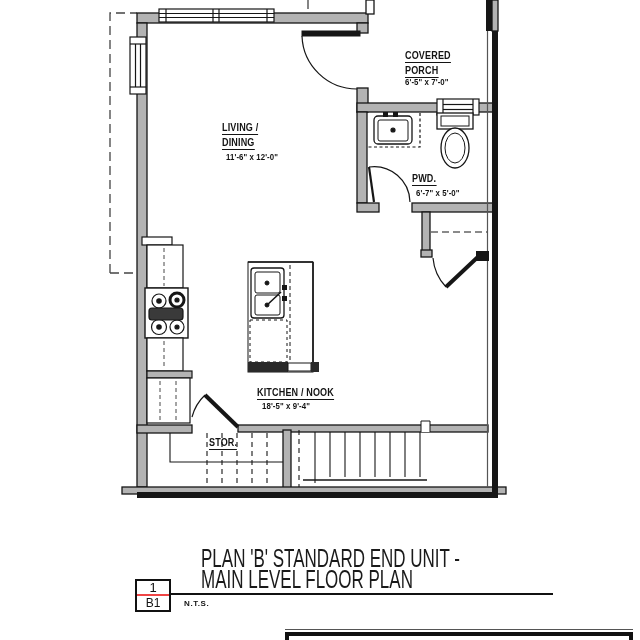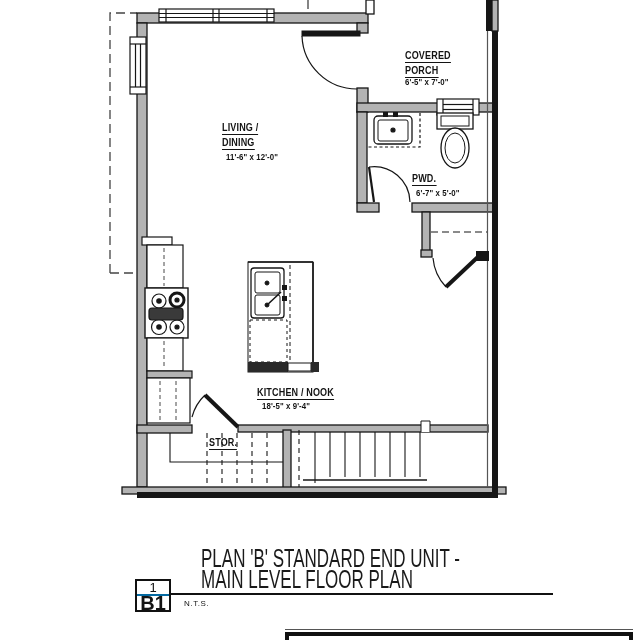--- a/index.html
+++ b/index.html
@@ -18,7 +18,7 @@
   .tblock{position:absolute;left:135px;top:579px;width:36px;height:33px;
           border:2.5px solid #111;background:#fff;box-sizing:border-box;text-align:center;}
   .tblock .c1{font-size:13px;line-height:13px;height:13px;}
-  .tblock .c2{font-size:20px;line-height:15px;height:15px;border-top:2px solid #0369a1;font-weight:700;}
+  .tblock .c2{font-size:12px;line-height:15px;height:15px;border-top:2px solid #ef4444;font-weight:400;}
   .nts{font-size:8px;font-weight:normal;letter-spacing:.6px;}
 </style>
 </head>

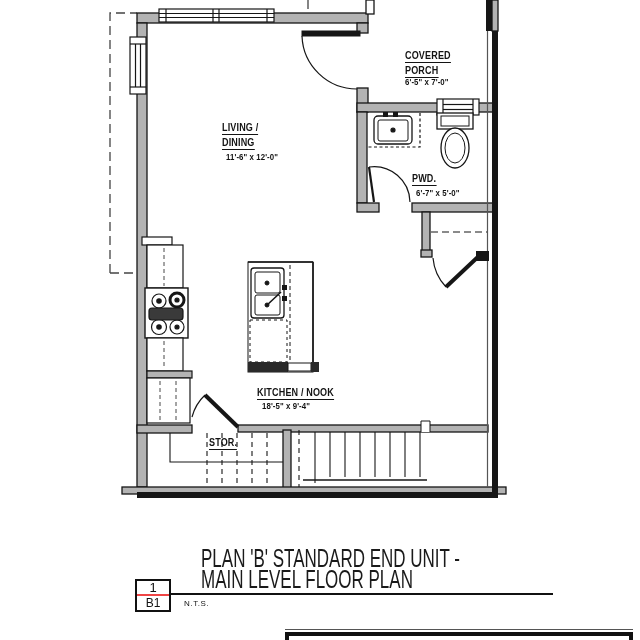--- a/index.html
+++ b/index.html
@@ -19,7 +19,7 @@
           border:2.5px solid #111;background:#fff;box-sizing:border-box;text-align:center;}
   .tblock .c1{font-size:13px;line-height:13px;height:13px;}
   .tblock .c2{font-size:12px;line-height:15px;height:15px;border-top:2px solid #ef4444;font-weight:400;}
-  .nts{font-size:8px;font-weight:normal;letter-spacing:.6px;}
+  .nts{font-size:8px;font-weight:bold;letter-spacing:.6px;}
 </style>
 </head>
 <body>

